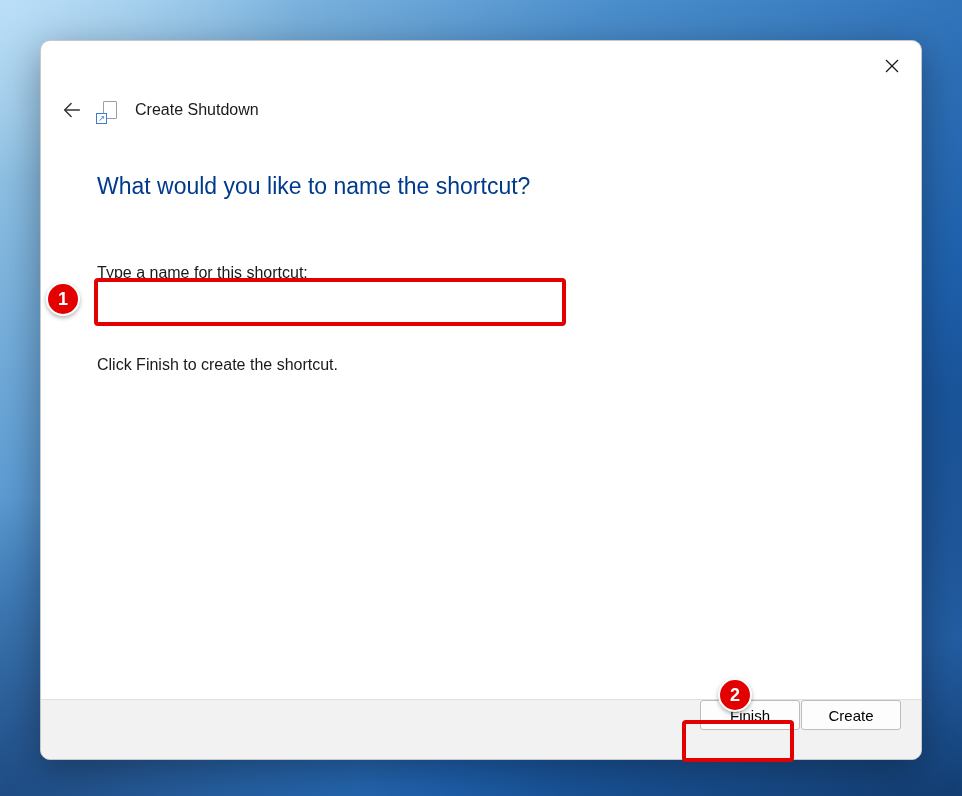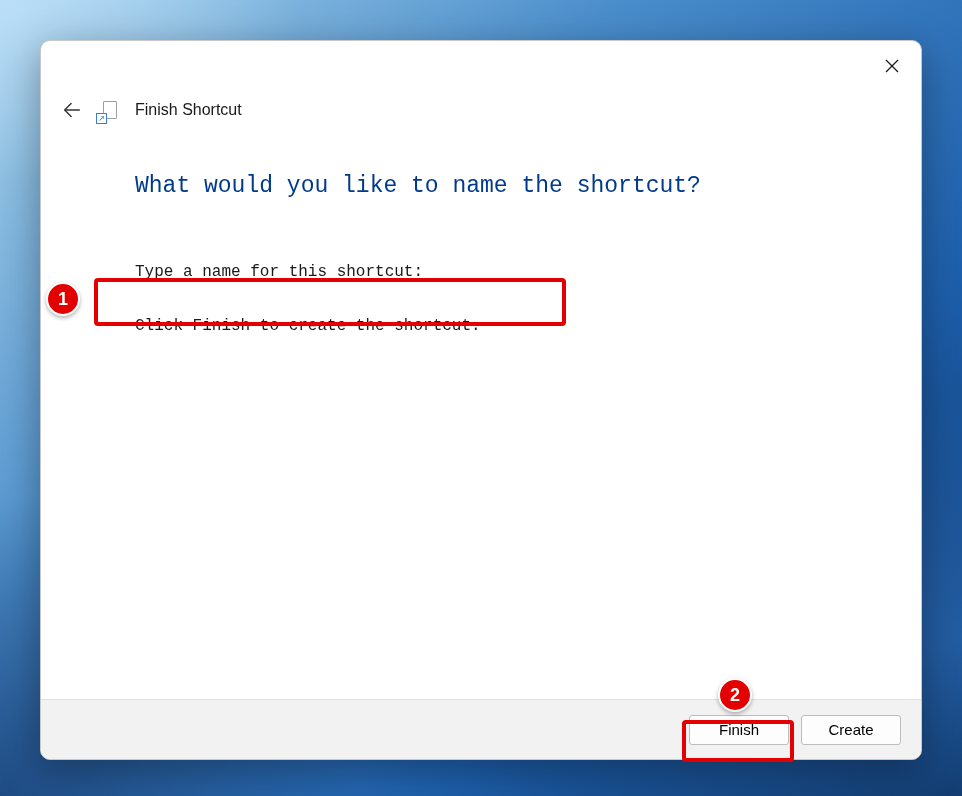--- a/index.html
+++ b/index.html
@@ -219,7 +219,7 @@
       <div class="page"></div>
       <div class="arrow">↗</div>
     </div>
-    <div class="wizard-title">Finish Shortcut</div>
+    <div class="wizard-title">Create Shutdown</div>
   </div>
 
   <div class="content">

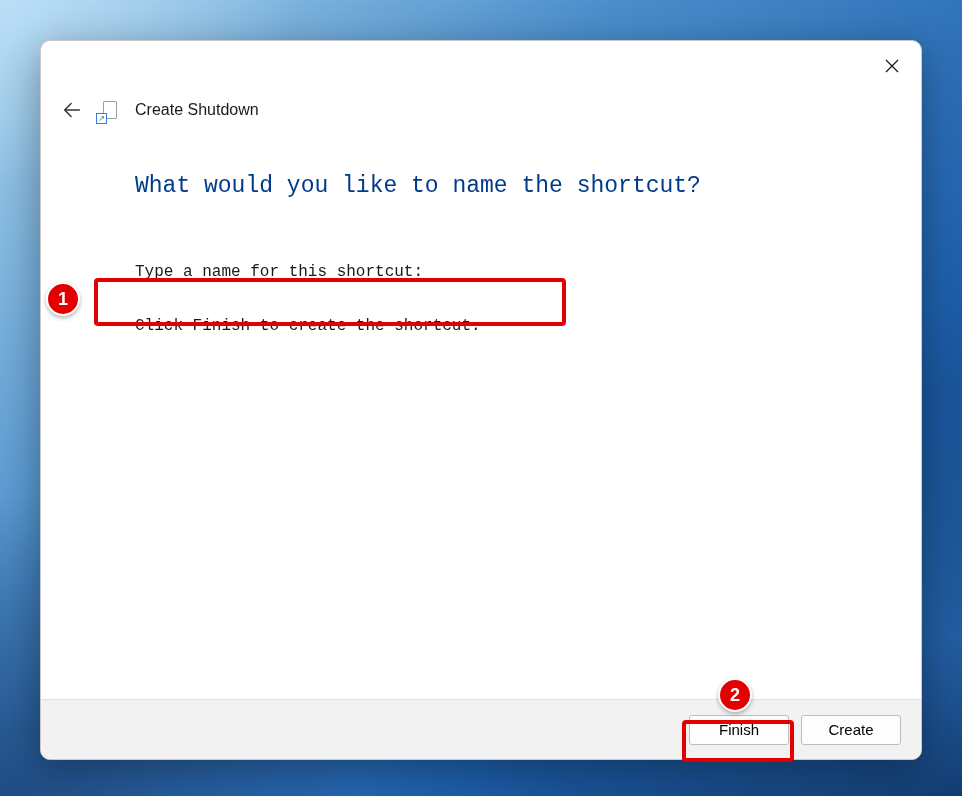--- a/index.html
+++ b/index.html
@@ -103,8 +103,7 @@
     }
     .content {
       flex: 1;
-      padding: 46px 60px 0 94px;
-      font-family: Liberation Mono, monospace;
+      padding: 46px 60px 0 56px;
     }
     .heading {
       font-size: 23px;

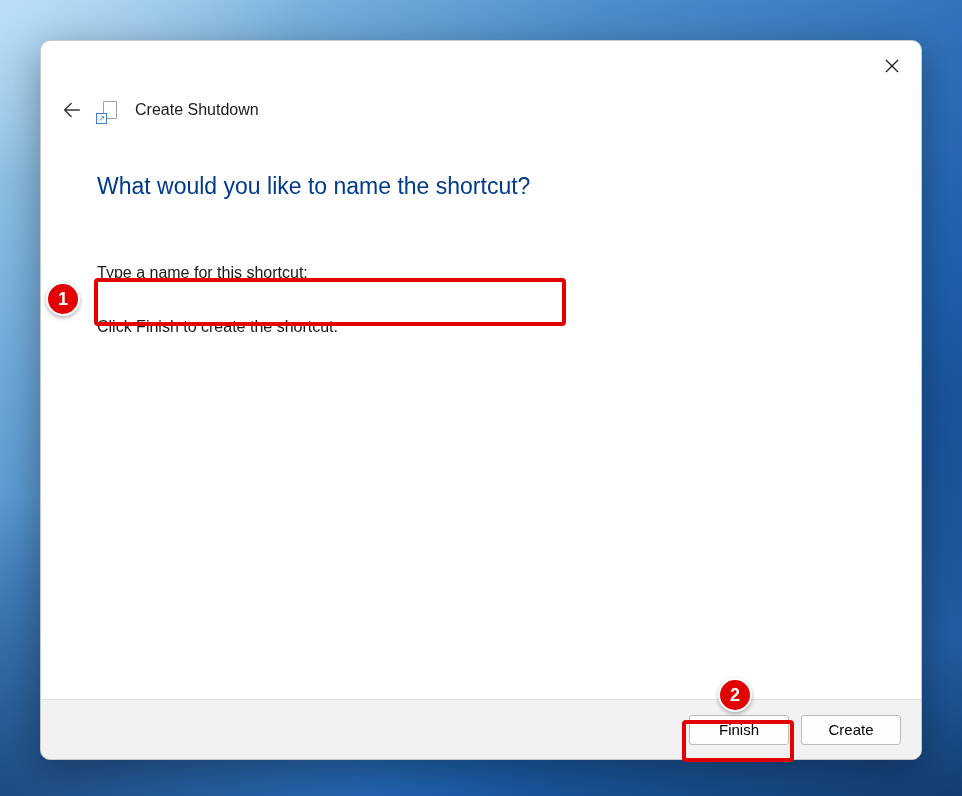--- a/index.html
+++ b/index.html
@@ -130,7 +130,7 @@
     .help-text {
       font-size: 16px;
       color: #1a1a1a;
-      margin-top: 36px;
+      margin-top: 74px;
     }
     .button-bar {
       height: 60px;

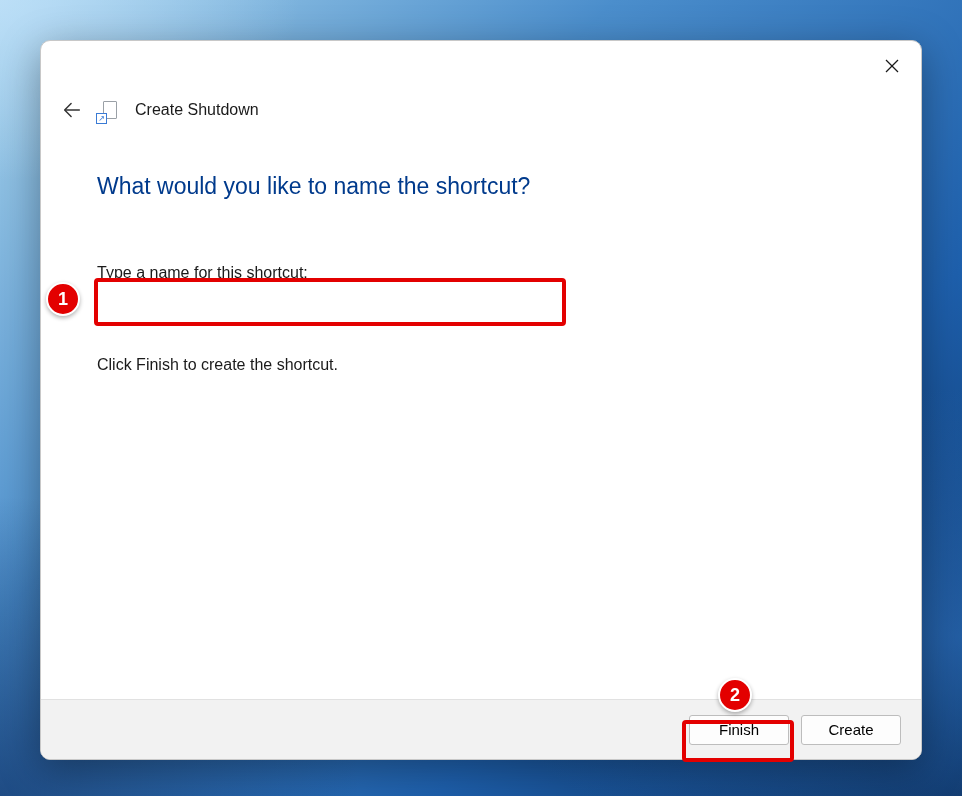--- a/index.html
+++ b/index.html
@@ -138,8 +138,7 @@
       border-top: 1px solid #e1e1e1;
       display: flex;
       justify-content: flex-end;
-      align-items: center;
-      gap: 12px;
+      gap: 1px;
       padding: 0 20px;
     }
     .btn {

